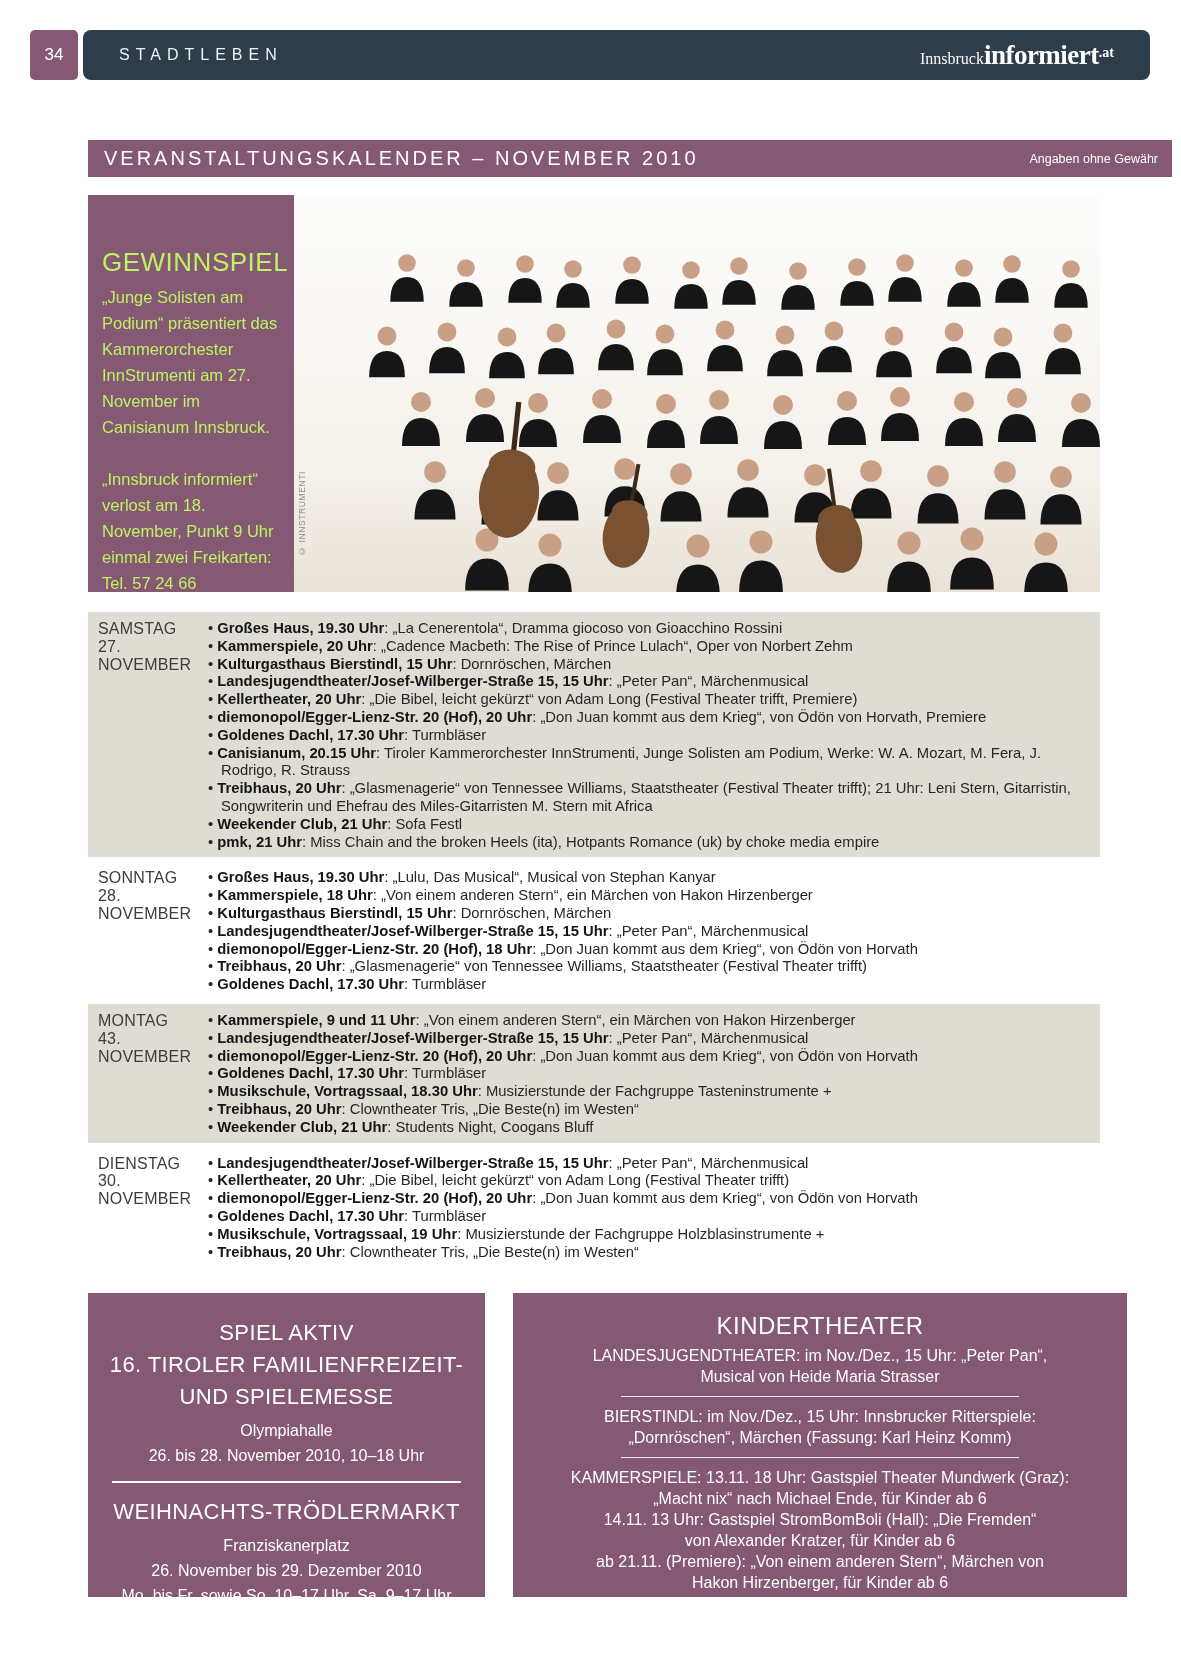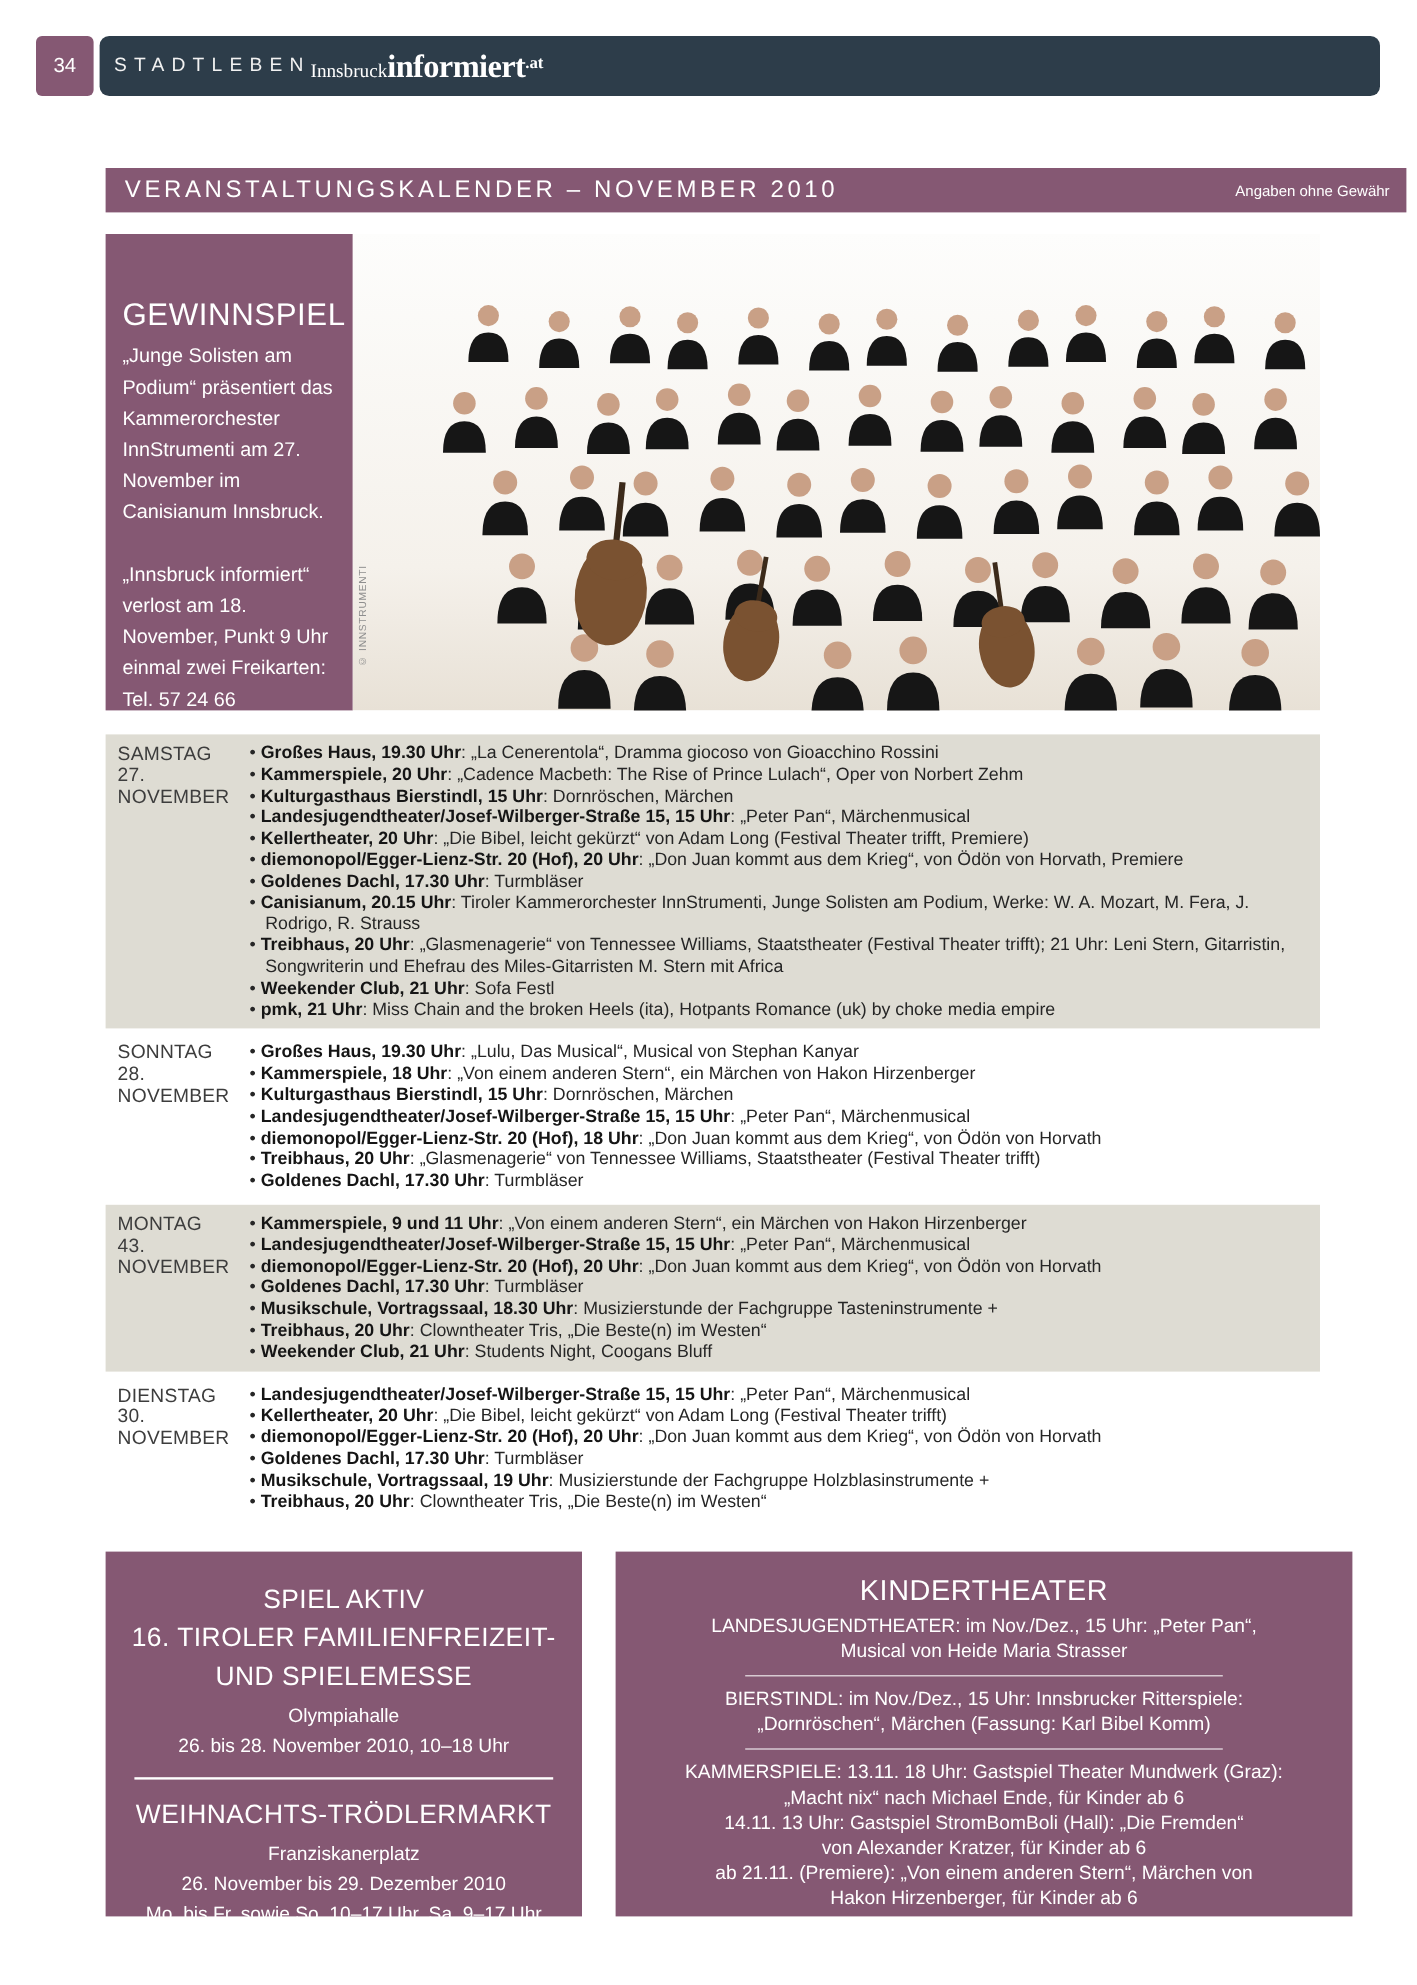--- a/index.html
+++ b/index.html
@@ -18,7 +18,7 @@
   .pagenum{width:48px;height:50px;background:var(--mauve);border-radius:5px;
     color:#fff;font-size:17px;display:flex;align-items:center;justify-content:center;}
   .topbar{flex:1;margin-left:5px;background:var(--dark);border-radius:8px;
-    display:flex;align-items:center;justify-content:flex-start;padding:0 12px;}
+    display:flex;align-items:center;justify-content:space-between;padding:0 36px;}
   .section-title{color:#f2f2f2;font-size:16px;letter-spacing:6px;}
   .logo{color:#fff;font-family:Liberation Serif, serif;white-space:nowrap;}
   .logo .l1{font-size:16px;}

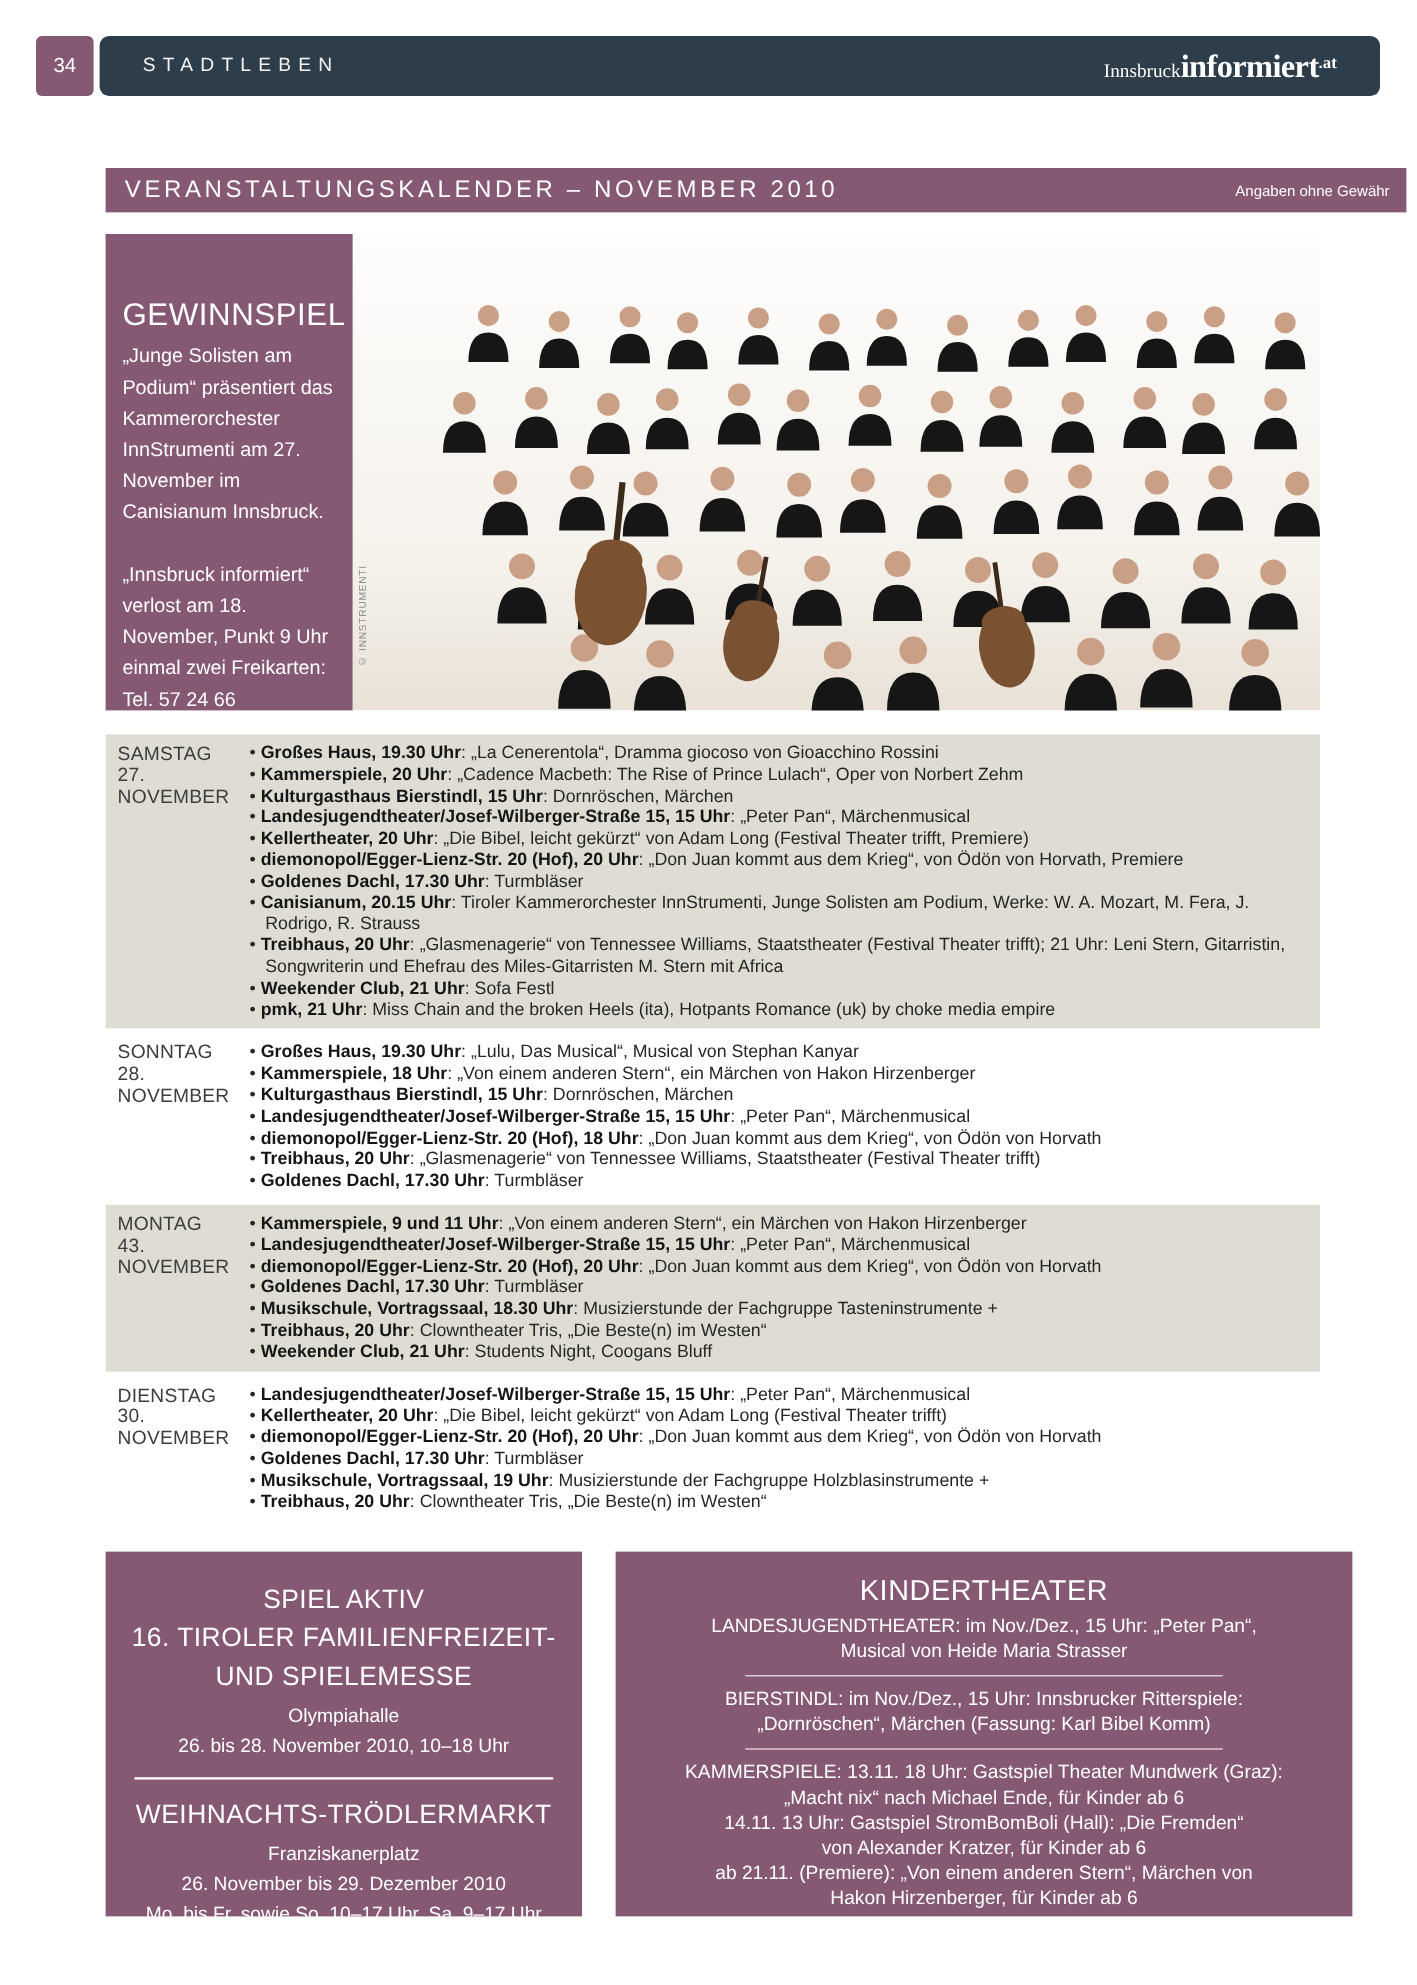--- a/index.html
+++ b/index.html
@@ -31,7 +31,7 @@
   .banner-note{color:#fff;font-size:12.5px;}
   
   .hero{position:absolute;top:195px;left:88px;width:1012px;height:397px;display:flex;}
-  .contest{width:206px;height:100%;background:var(--mauve);color:#ffffff;padding:52px 10px 0 14px;}
+  .contest{width:206px;height:100%;background:var(--mauve);color:#bef264;padding:52px 10px 0 14px;}
   .contest h2{font-size:26px;font-weight:normal;letter-spacing:0.5px;margin-bottom:6px;}
   .contest p{font-size:16.5px;line-height:26px;margin-bottom:26px;}
   .photo{flex:1;height:100%;position:relative;background:#fff;}

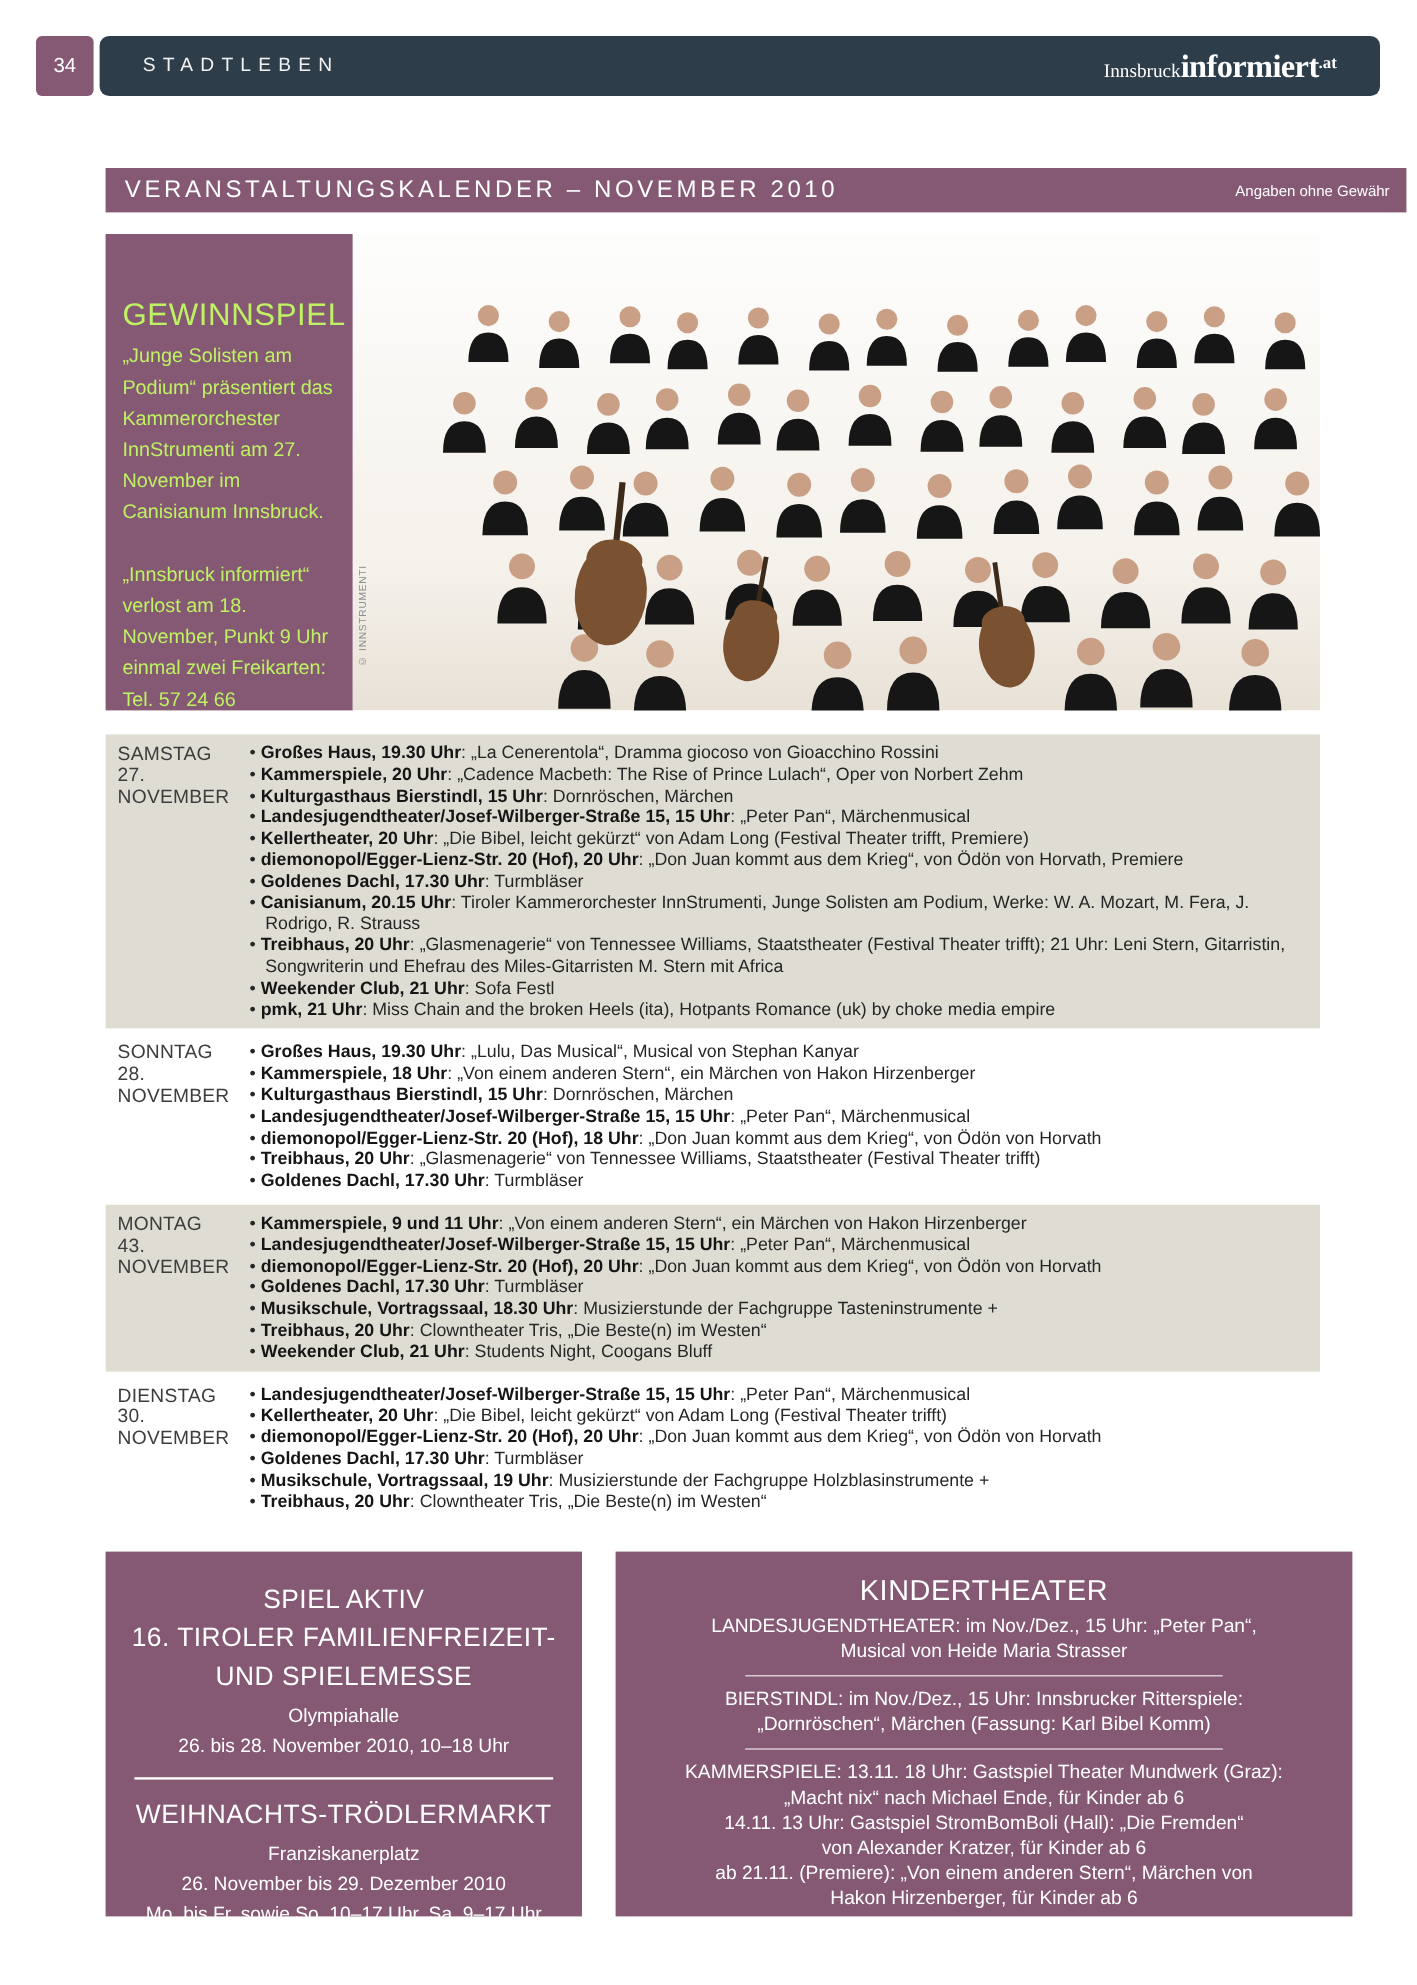--- a/index.html
+++ b/index.html
@@ -264,7 +264,7 @@
         <div class="kdivider"></div>
         <div class="kblock">
           <div class="line">BIERSTINDL: im Nov./Dez., 15 Uhr: Innsbrucker Ritterspiele:</div>
-          <div class="line">„Dornröschen“, Märchen (Fassung: Karl Bibel Komm)</div>
+          <div class="line">„Dornröschen“, Märchen (Fassung: Karl Heinz Komm)</div>
         </div>
         <div class="kdivider"></div>
         <div class="kblock">

